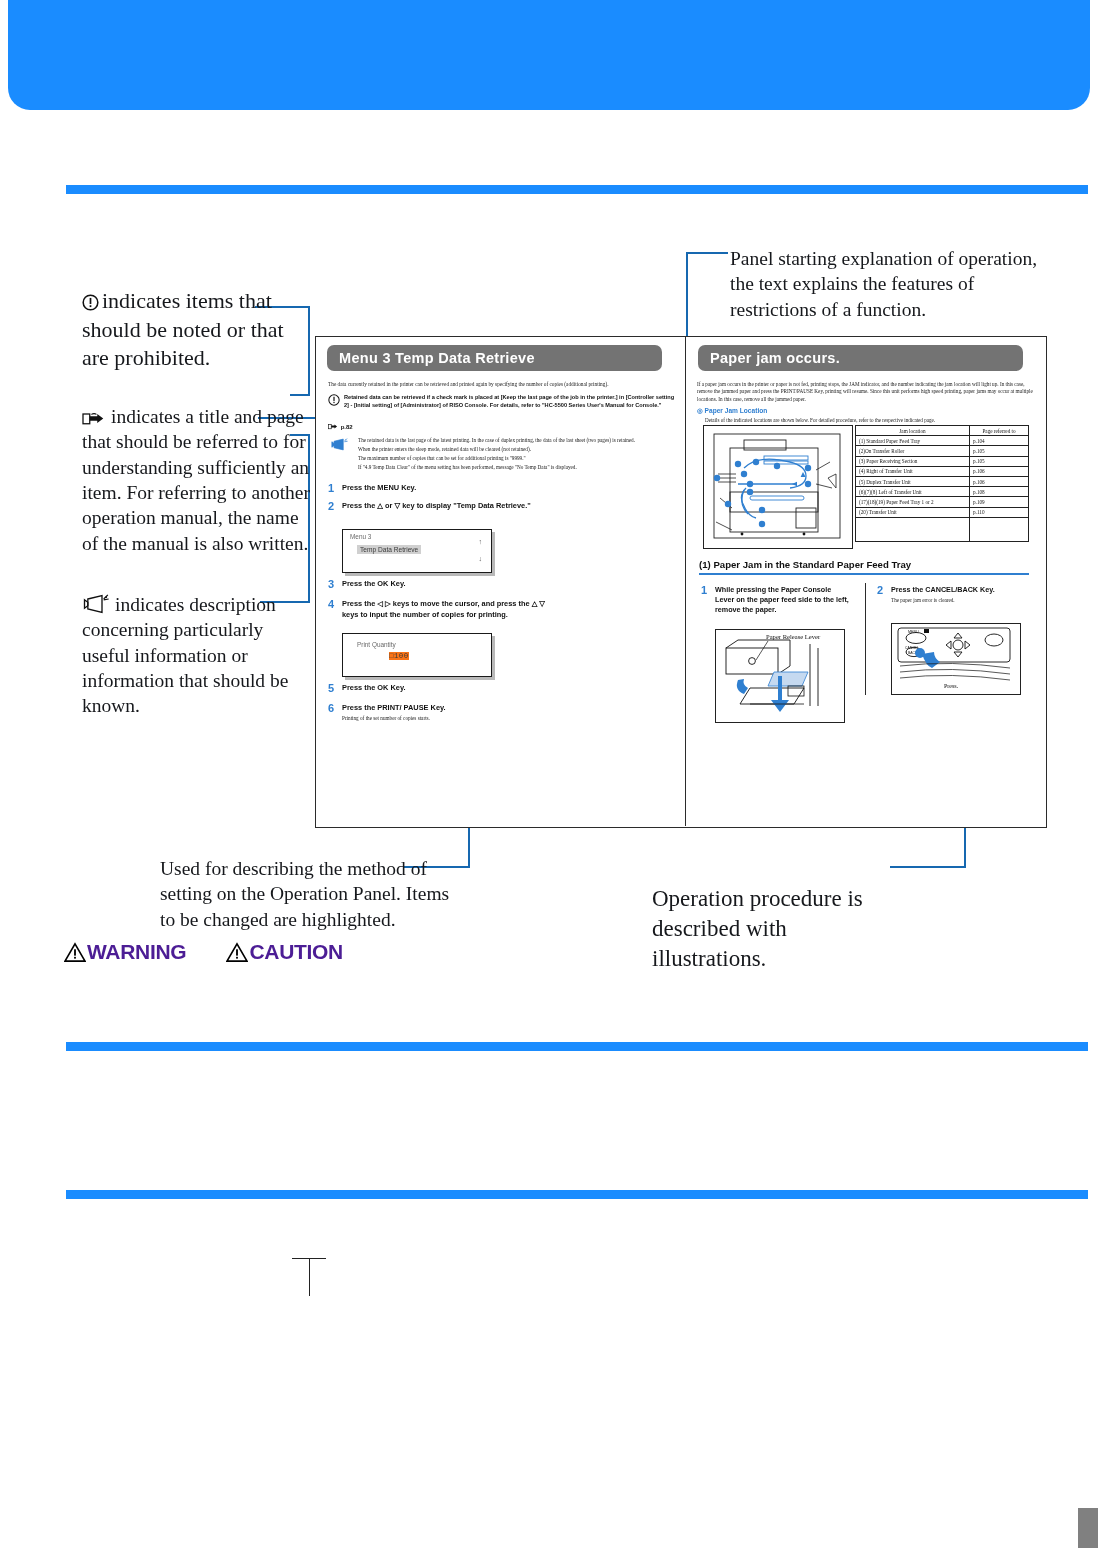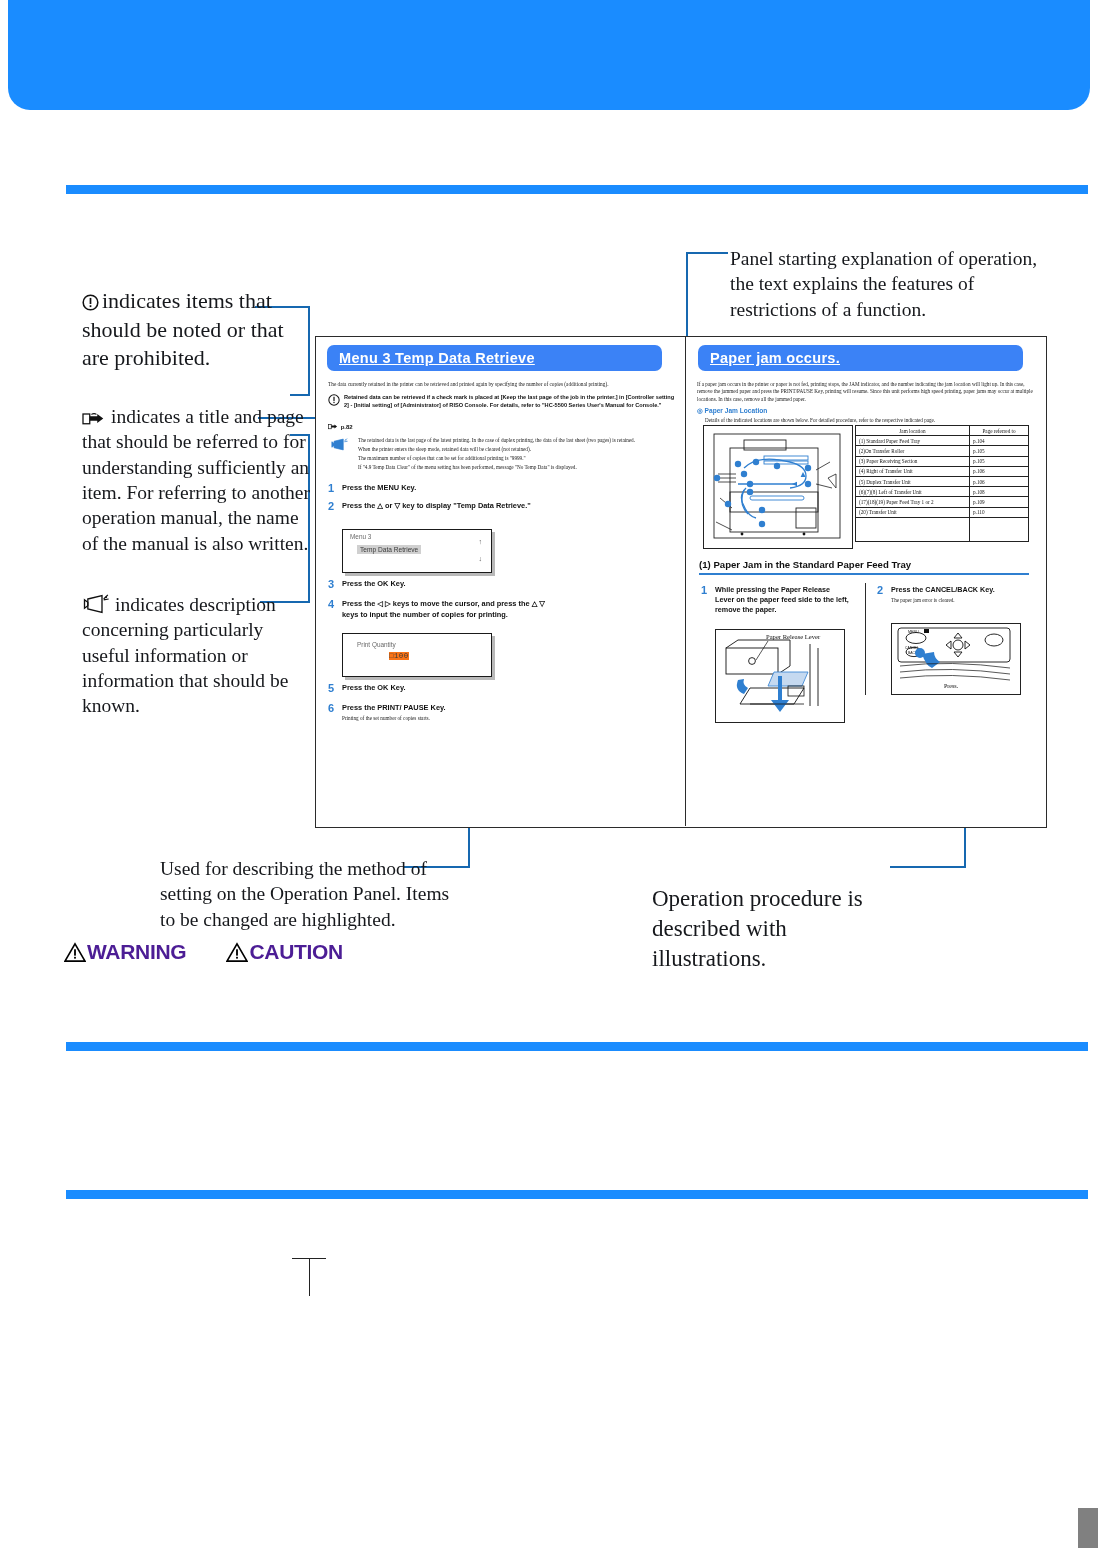--- a/index.html
+++ b/index.html
@@ -57,11 +57,10 @@
 
   .sec-head{
     position:absolute;left:11px;top:8px;width:auto;
-    background:#3b82f6;color:#ffffff;
+    background:#737373;color:#ffffff;
     font-family:"Liberation Sans", sans-serif;font-weight:bold;
     border-radius:7px;
     box-sizing:border-box;
-    text-decoration:underline;
   }
   #head-left{width:335px;height:26px;line-height:26px;padding-left:12px;font-size:14.5px;letter-spacing:.3px;}
   #head-right{width:325px;height:26px;line-height:26px;padding-left:12px;font-size:14.5px;letter-spacing:.3px;}

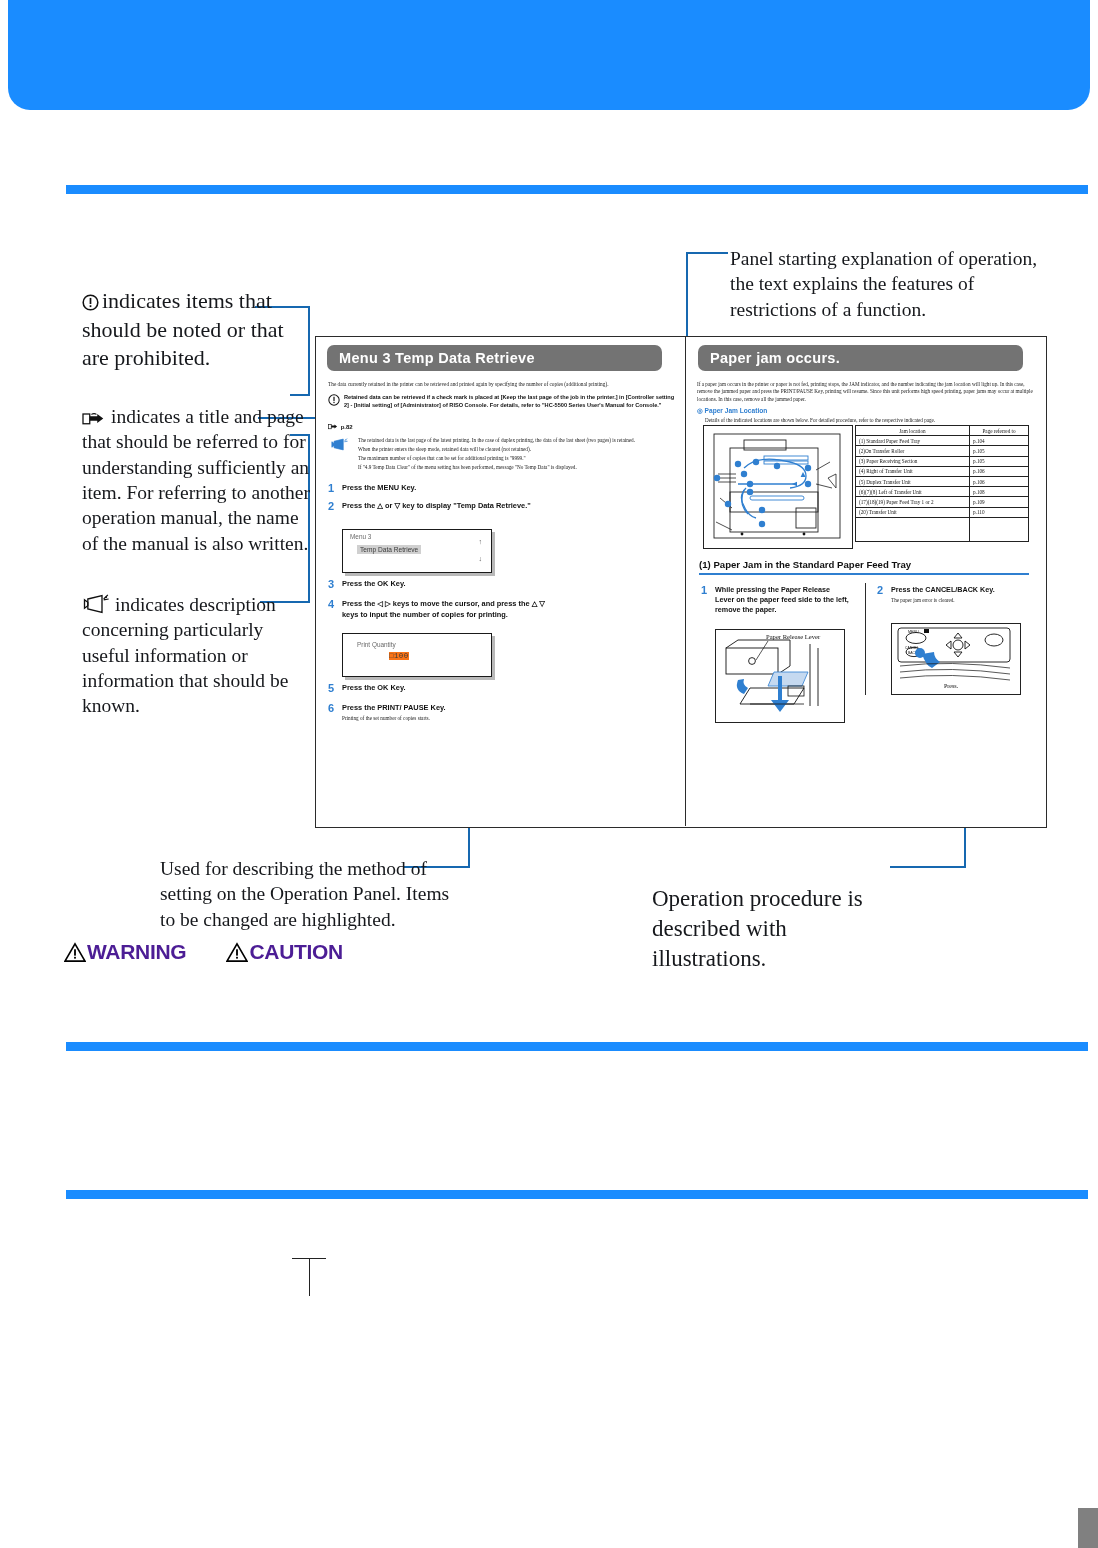--- a/index.html
+++ b/index.html
@@ -401,7 +401,7 @@
 
     <div class="pstep" style="left:14px;top:248px;width:148px;">
       <span class="num">1</span>
-      <div class="txt">While pressing the Paper Release Lever on the paper feed side to the left, remove the paper.</div>
+      <div class="txt">While pressing the Paper Console Lever on the paper feed side to the left, remove the paper.</div>
     </div>
     <div class="illus" style="left:28px;top:292px;width:128px;height:92px;">
       <svg width="126" height="90" viewBox="0 0 126 90">

